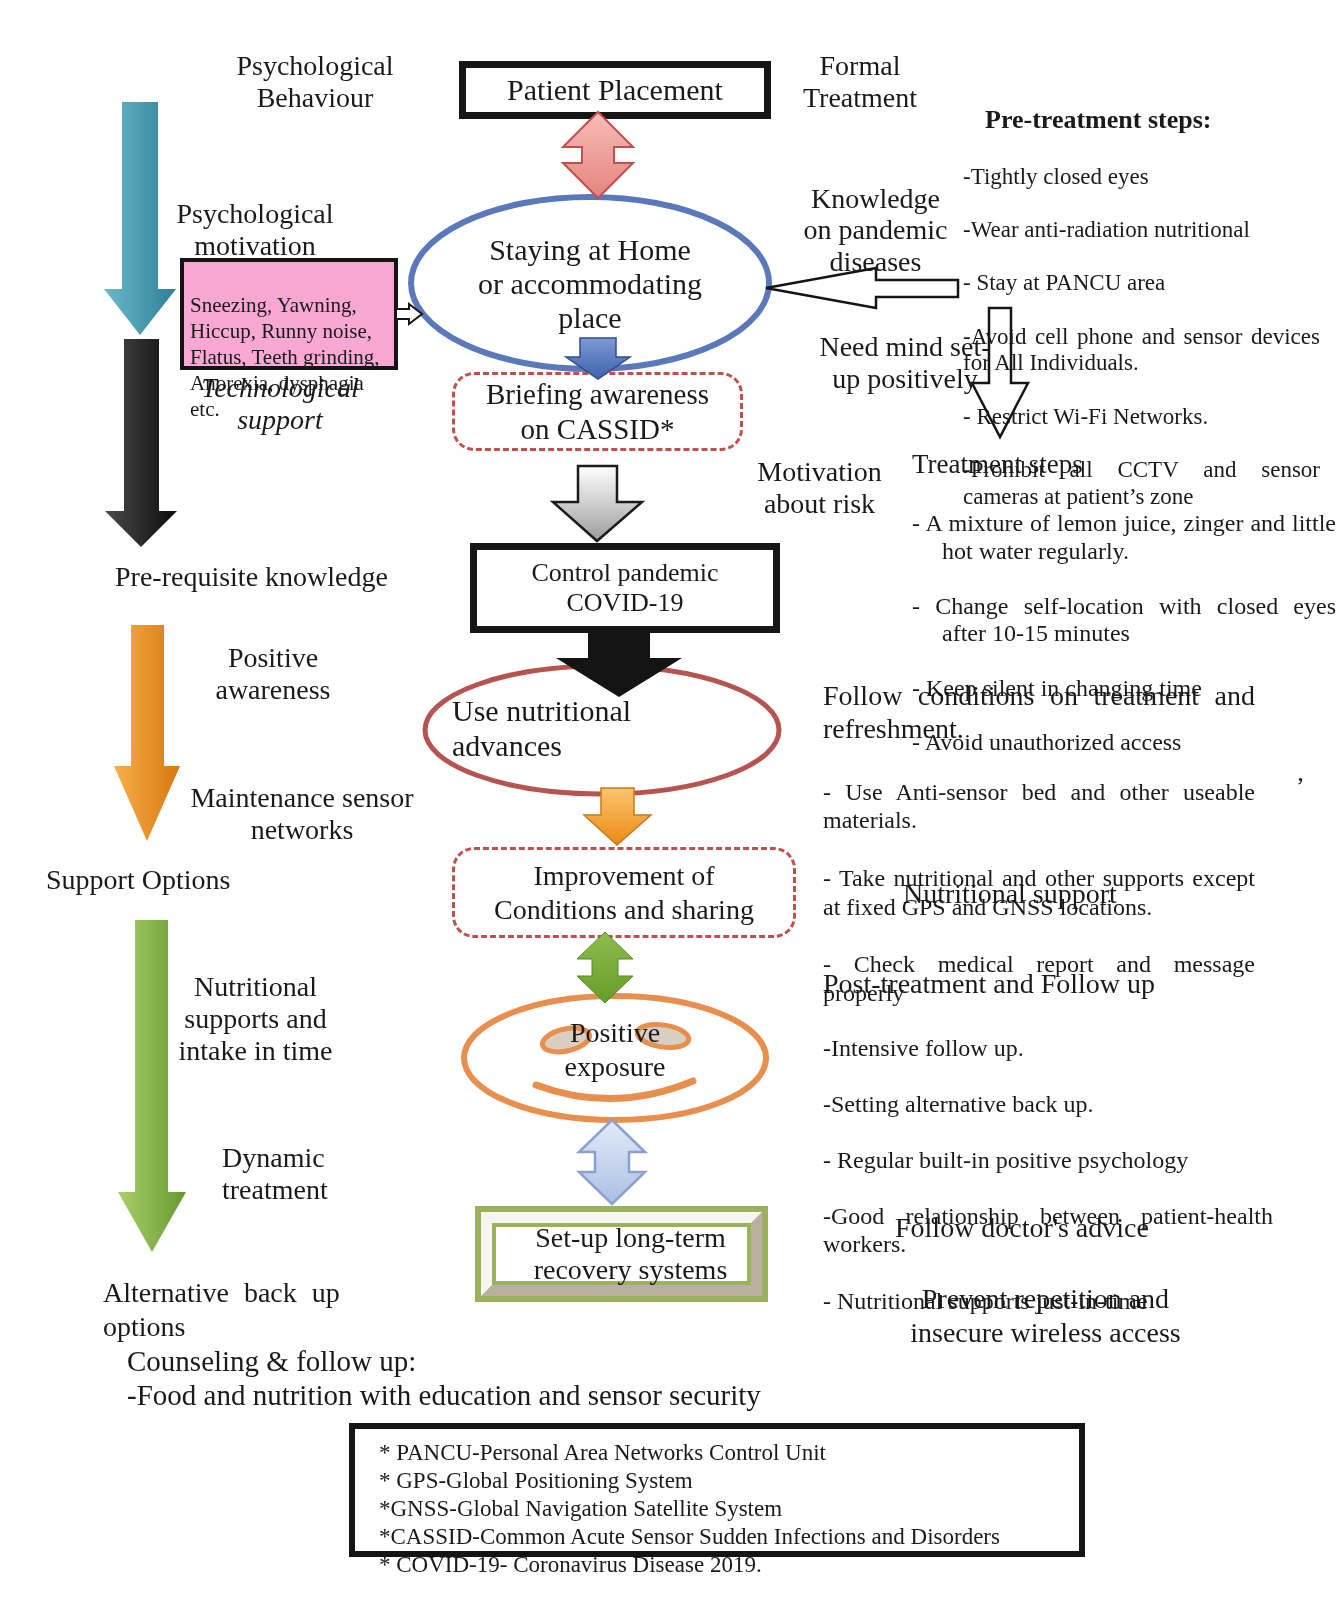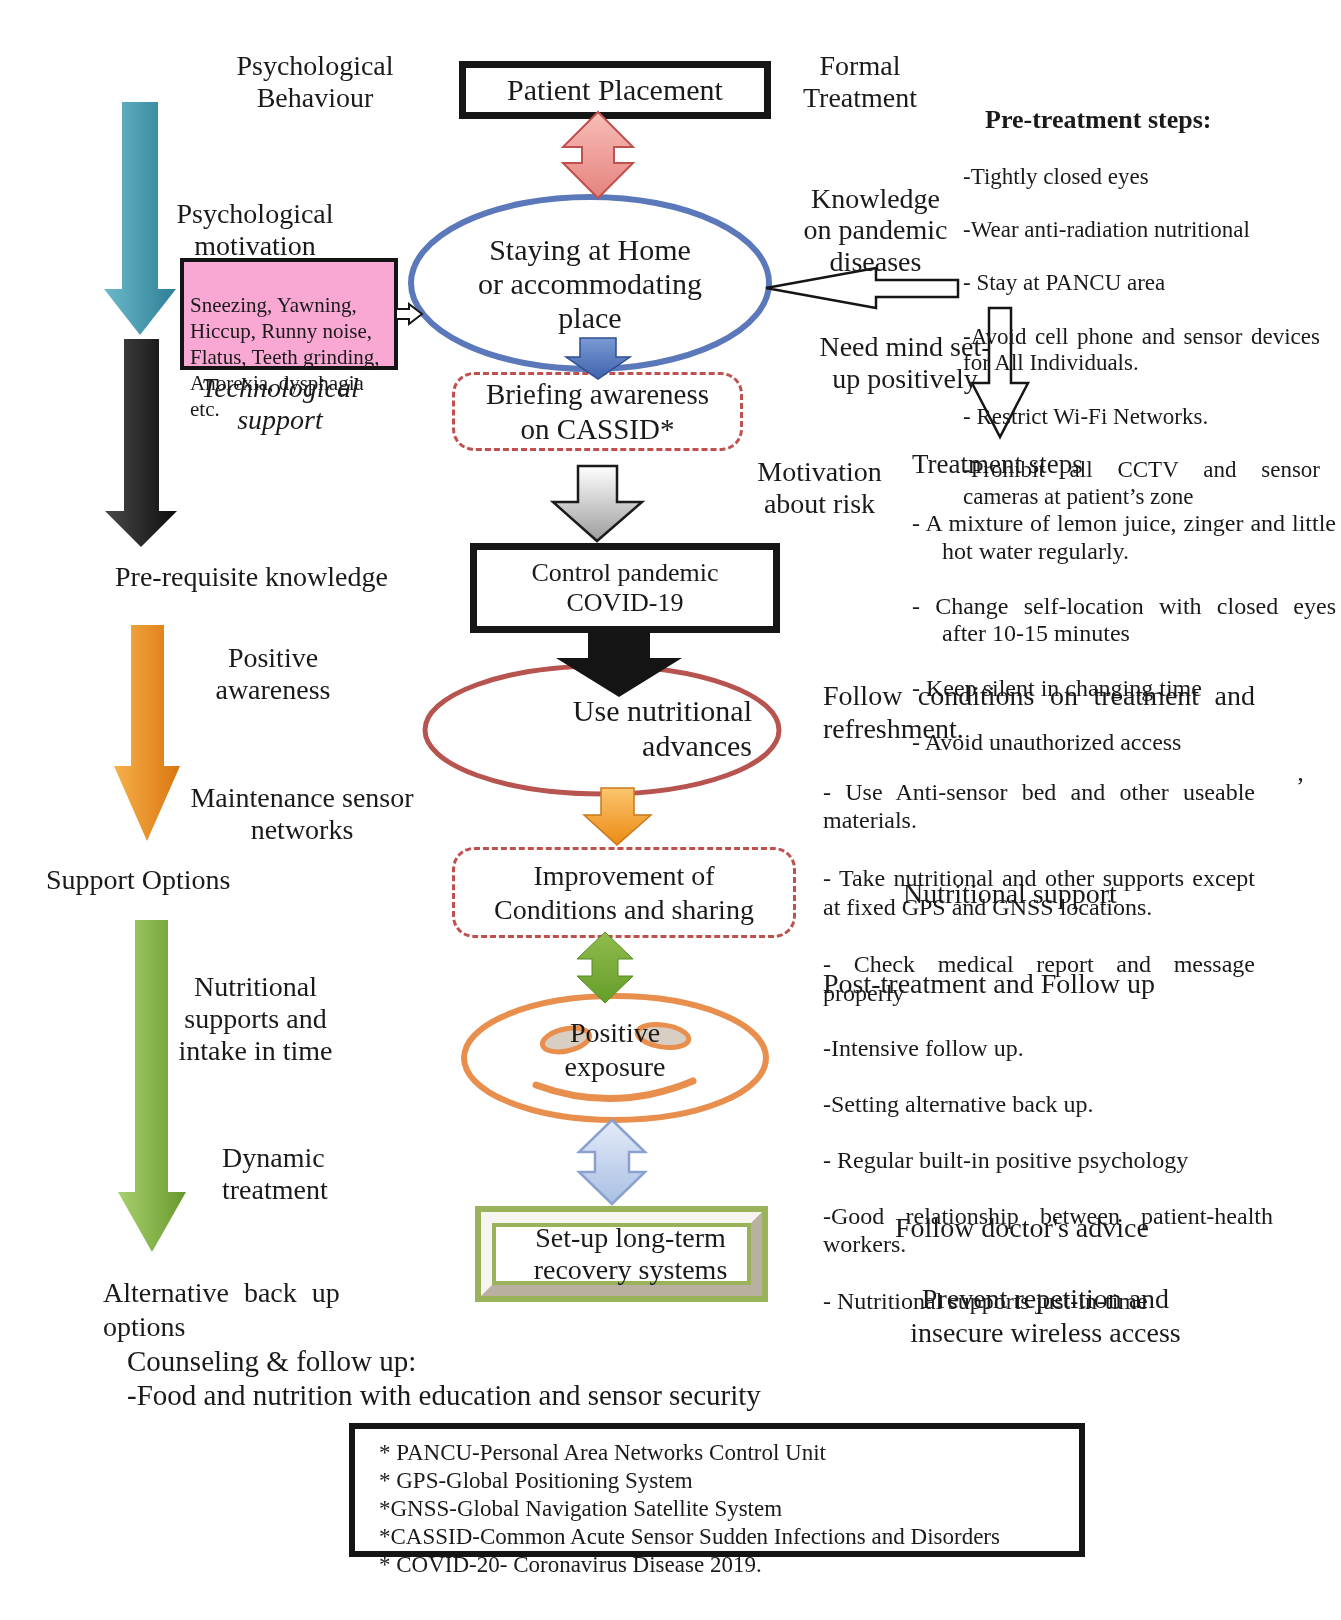--- a/index.html
+++ b/index.html
@@ -198,7 +198,7 @@
   <div class="lbl c" style="left:178px;top:642px;width:190px;font-size:28px;">Positive
 awareness</div>
 
-  <div class="lbl" style="left:452px;top:694px;width:300px;font-size:30px;text-align:right;">Use nutritional
+  <div class="lbl" style="left:452px;top:694px;width:300px;font-size:30px;text-align:left;">Use nutritional
 advances</div>
 
   <div class="lbl" style="left:823px;top:650px;width:432px;font-size:24px;line-height:1.2;">

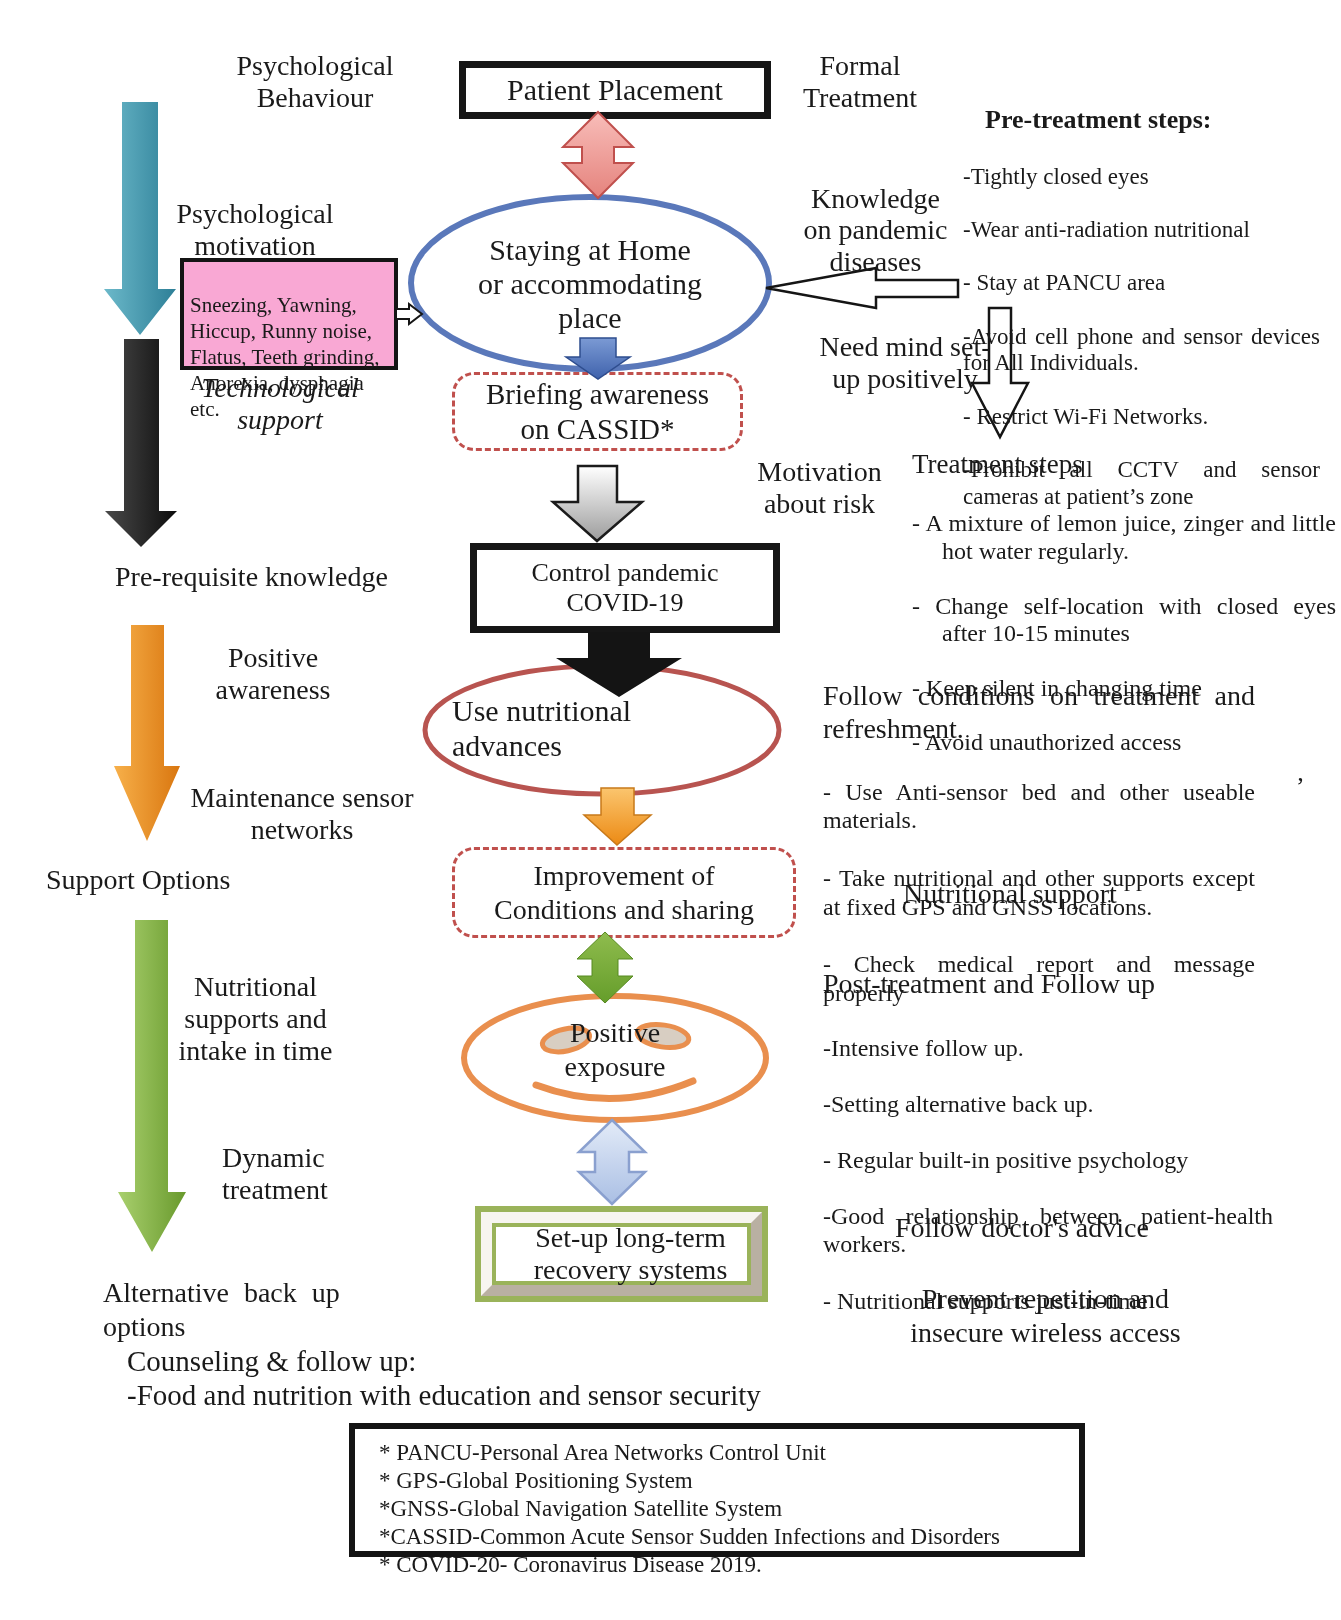--- a/index.html
+++ b/index.html
@@ -74,7 +74,7 @@
       <div class="legend-line">* GPS-Global Positioning System</div>
       <div class="legend-line">*GNSS-Global Navigation Satellite System</div>
       <div class="legend-line">*CASSID-Common Acute Sensor Sudden Infections and Disorders</div>
-      <div class="legend-line">* COVID-20- Coronavirus Disease 2019.</div>
+      <div class="legend-line">* COVID-19- Coronavirus Disease 2019.</div>
     </div>
   </div>
 

